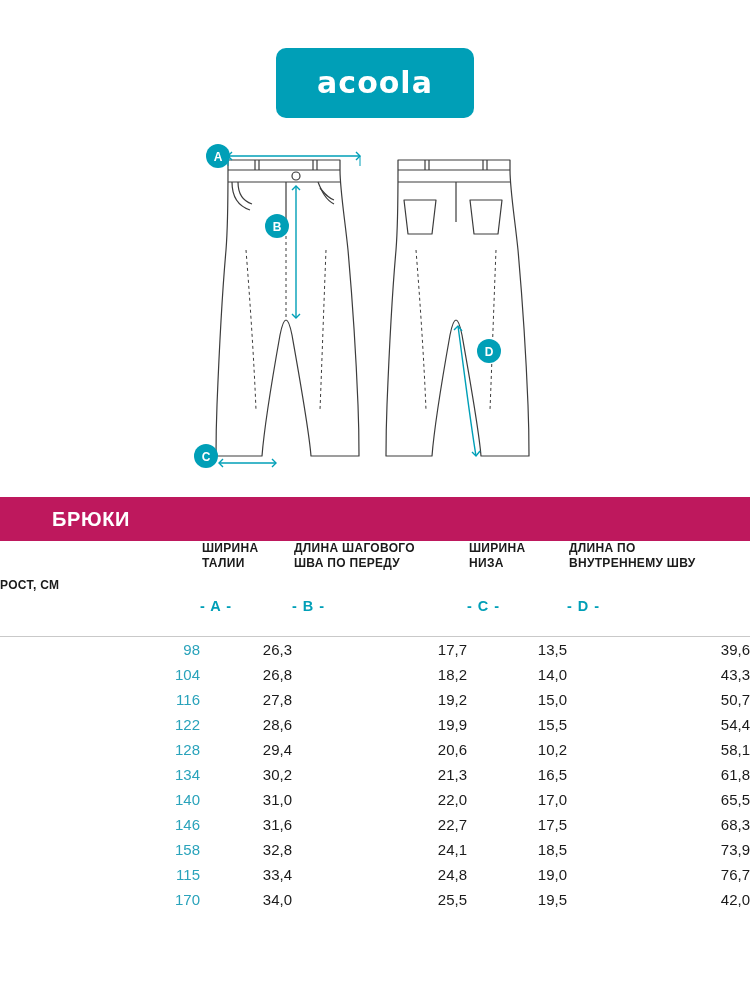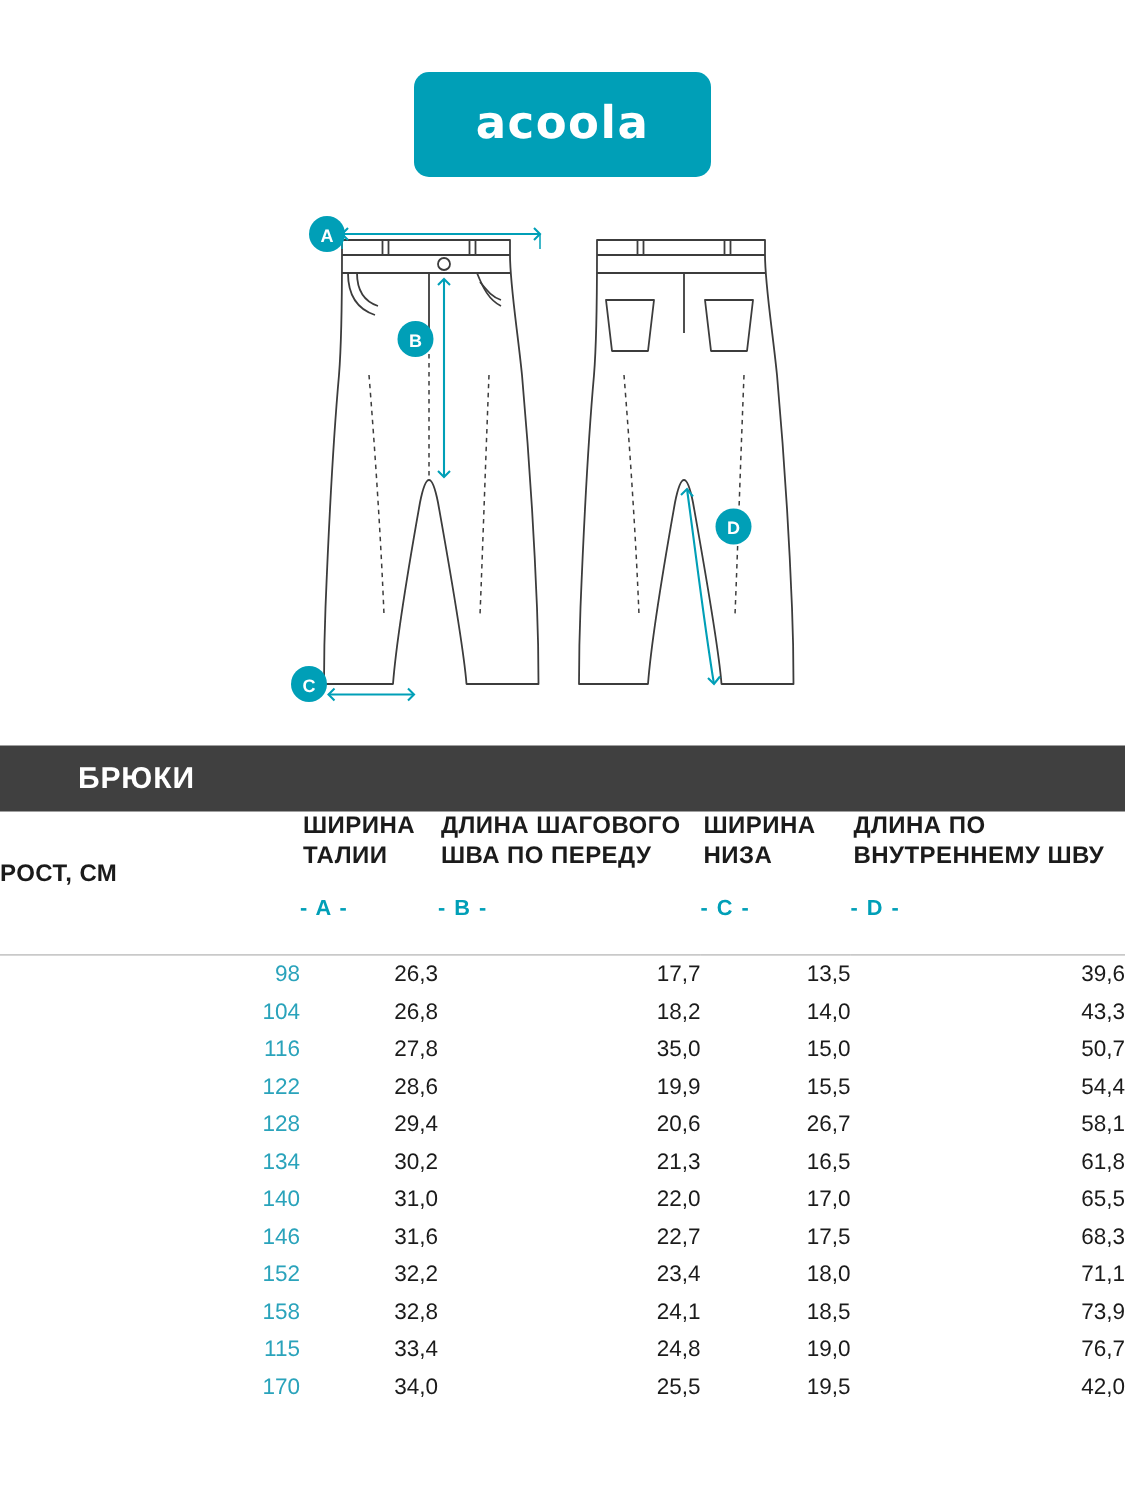--- a/index.html
+++ b/index.html
@@ -65,7 +65,7 @@
     width: 750px;
   }
   .title-bar {
-    background: #404040;
+    background: #be185d;
     height: 44px;
     display: flex;
     align-items: center;

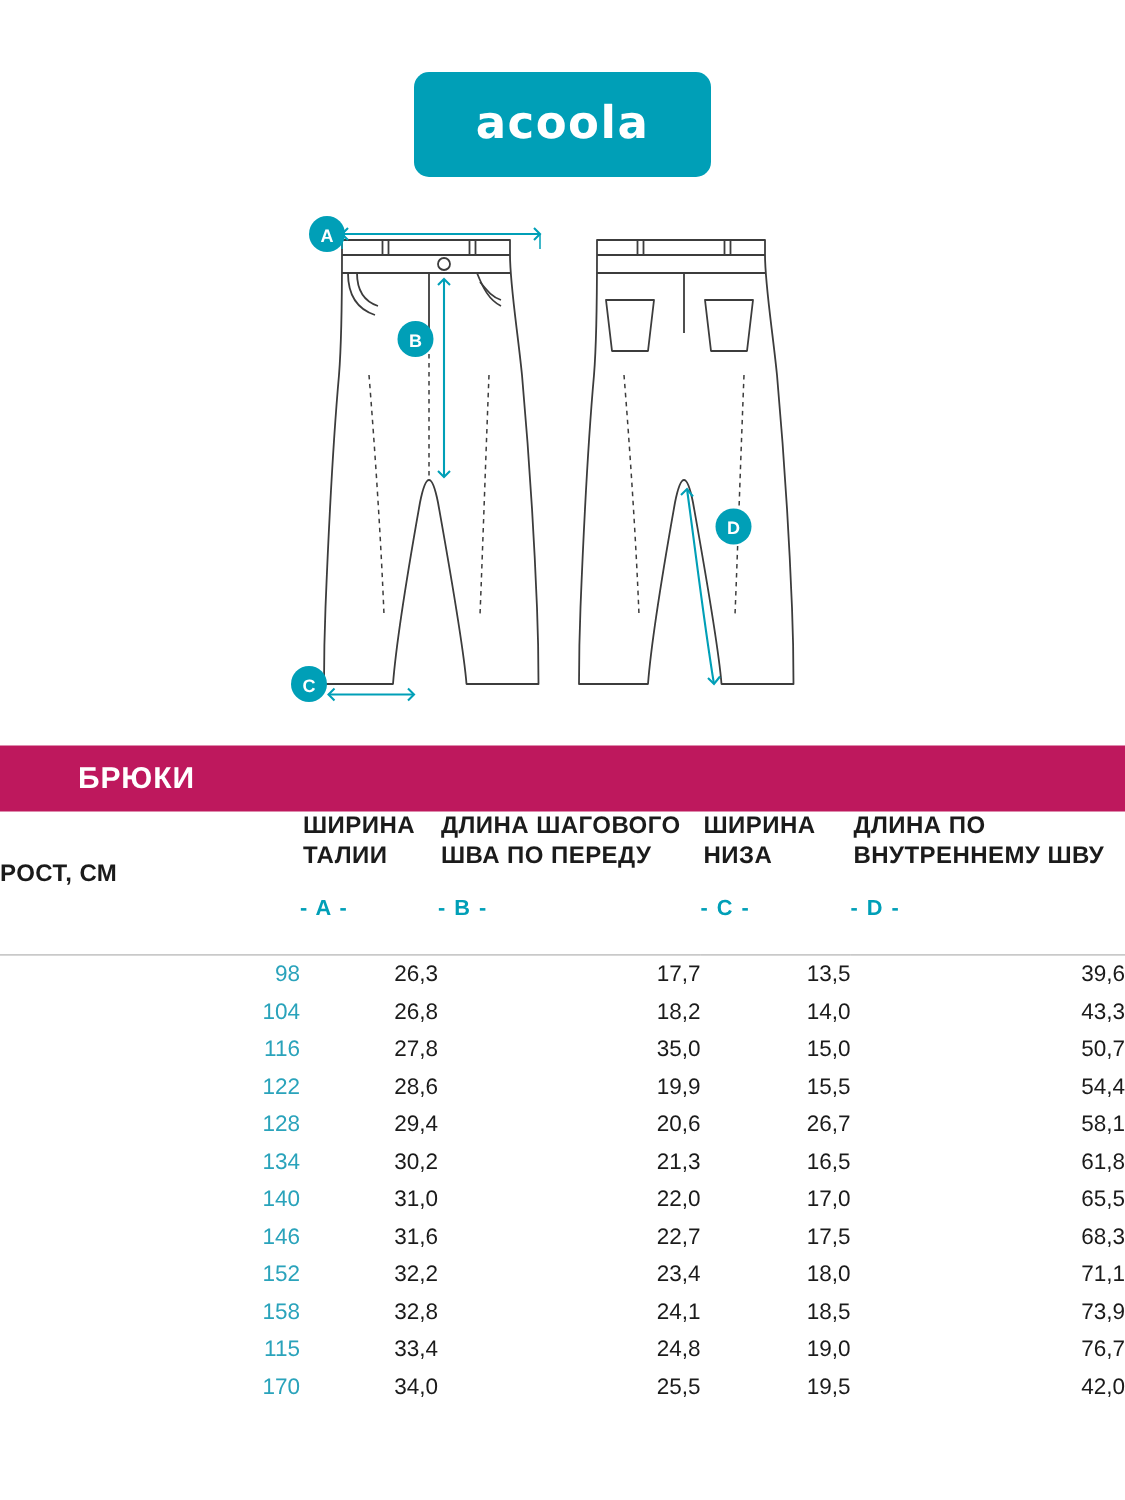--- a/index.html
+++ b/index.html
@@ -98,7 +98,7 @@
   .head-row th {
     height: 52px;
     padding-top: 12px;
-    font-size: 16px;
+    font-size: 12px;
     font-weight: bold;
     text-align: left;
     letter-spacing: 0.3px;

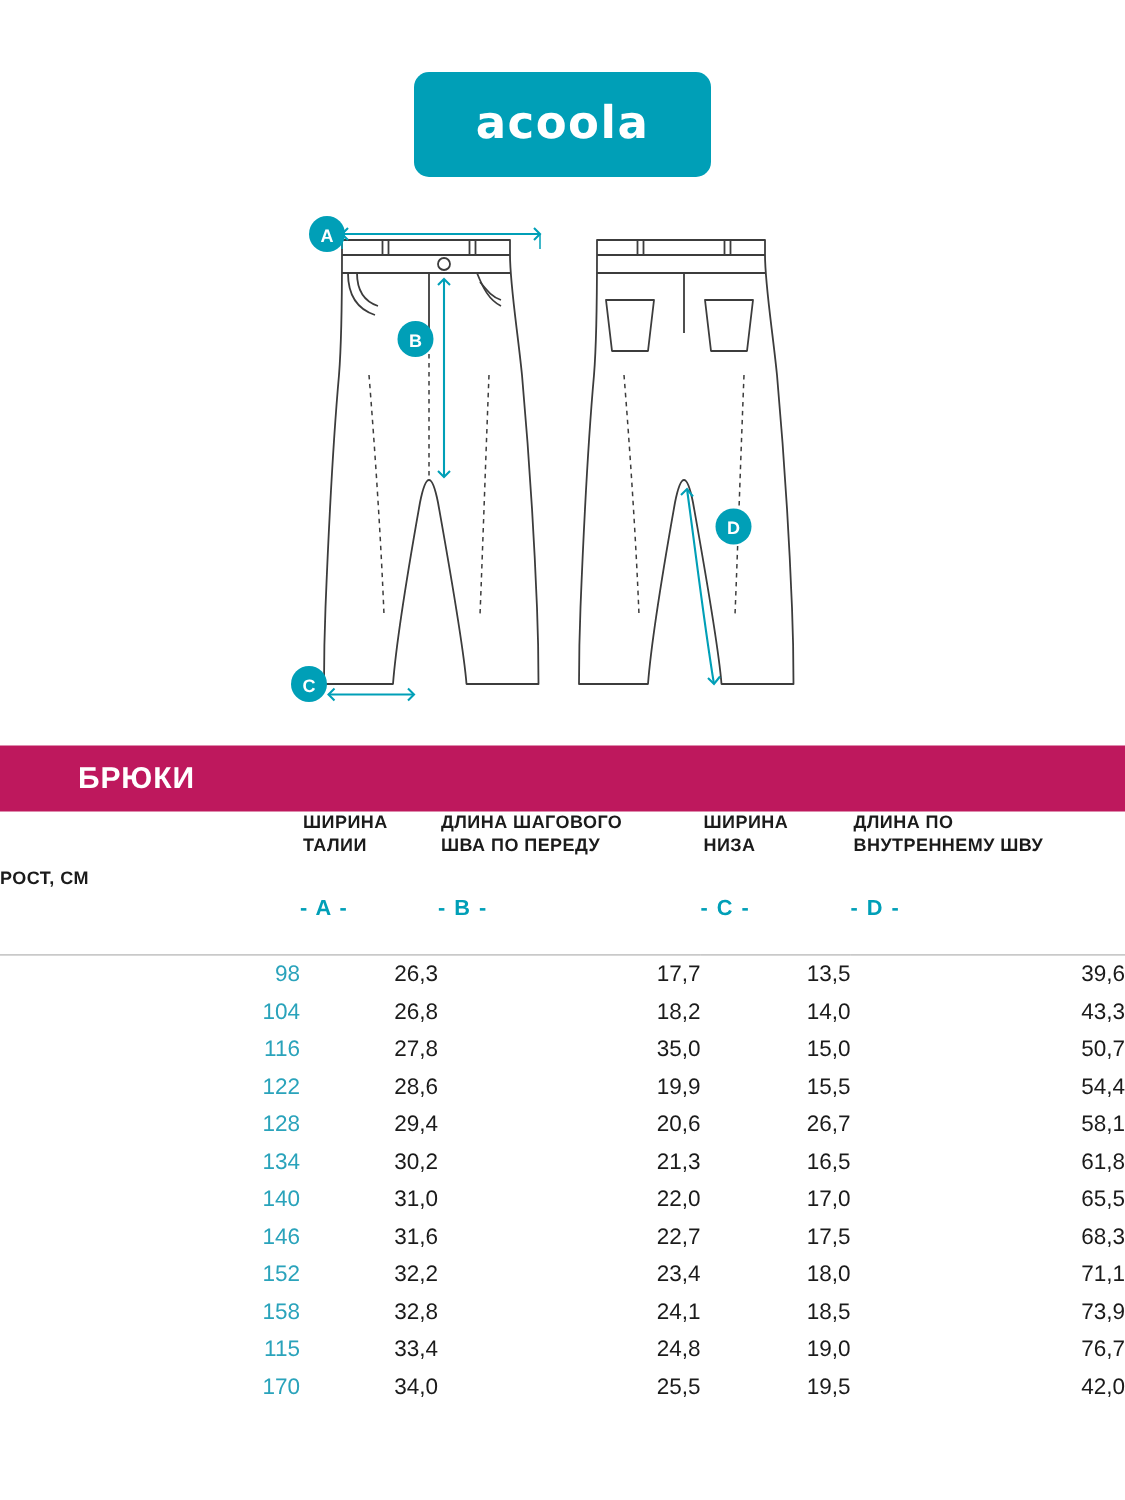--- a/index.html
+++ b/index.html
@@ -321,7 +321,7 @@
         <tr>
           <td class="height">116</td>
           <td class="val">27,8</td>
-          <td class="val">35,0</td>
+          <td class="val">19,2</td>
           <td class="val">15,0</td>
           <td class="val">50,7</td>
         </tr>

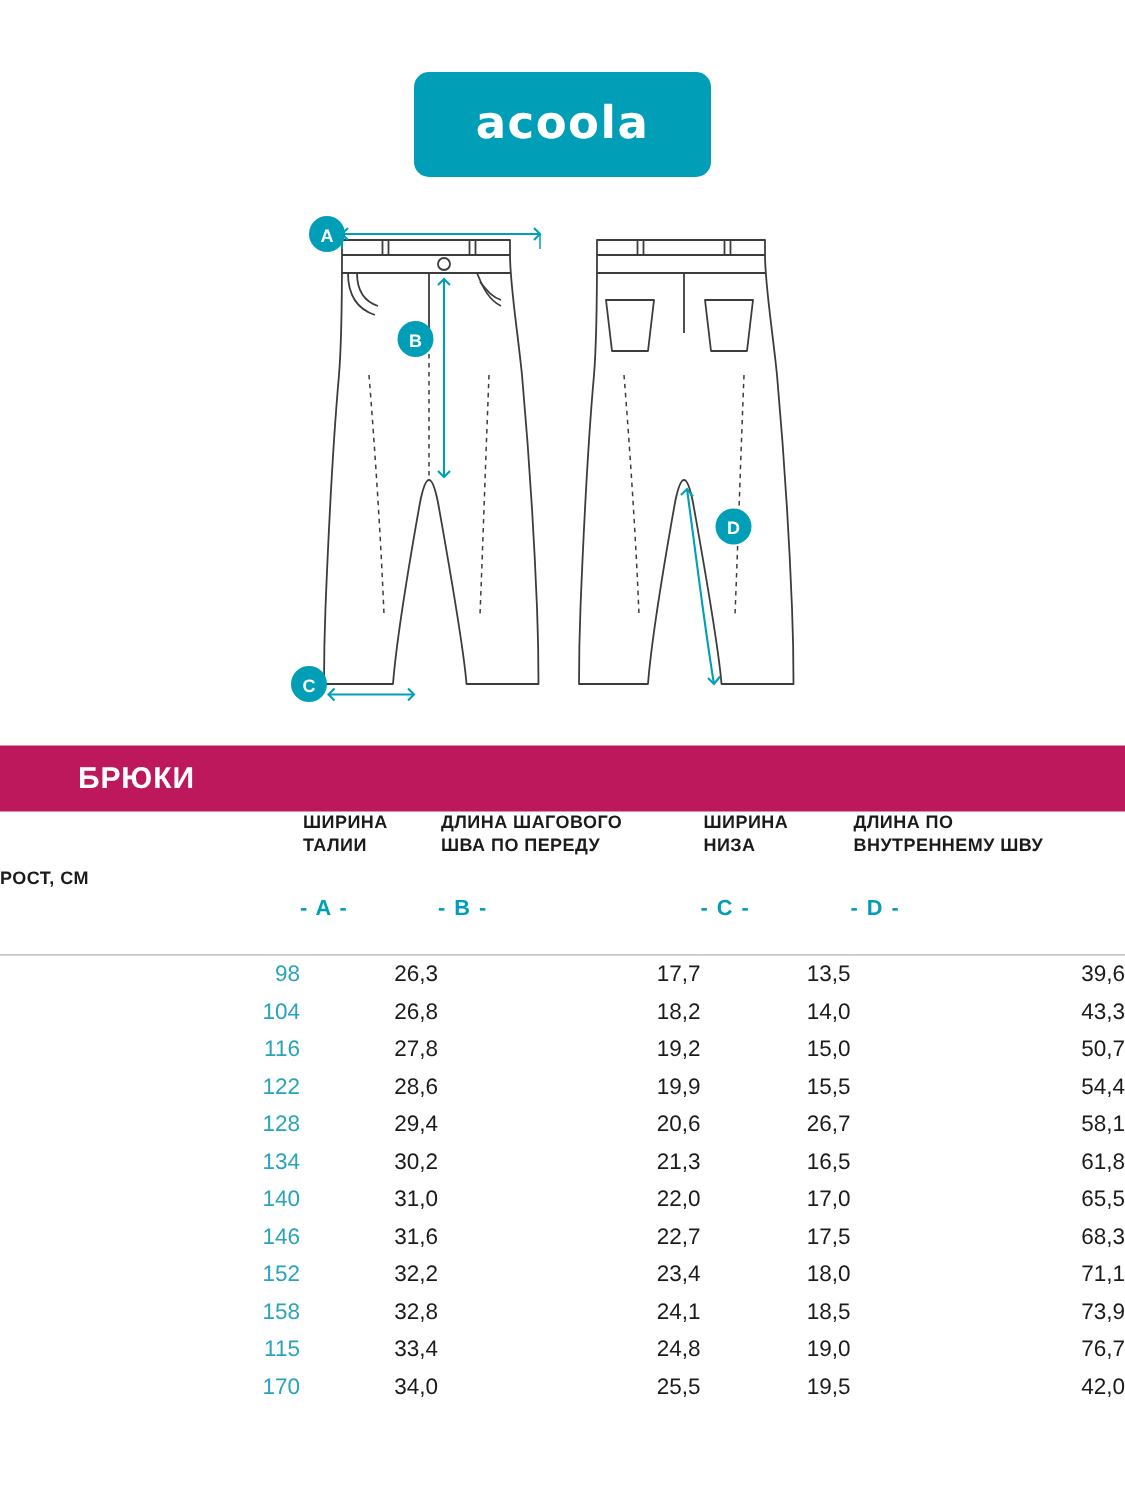--- a/index.html
+++ b/index.html
@@ -336,7 +336,7 @@
           <td class="height">128</td>
           <td class="val">29,4</td>
           <td class="val">20,6</td>
-          <td class="val">26,7</td>
+          <td class="val">10,2</td>
           <td class="val">58,1</td>
         </tr>
         <tr>

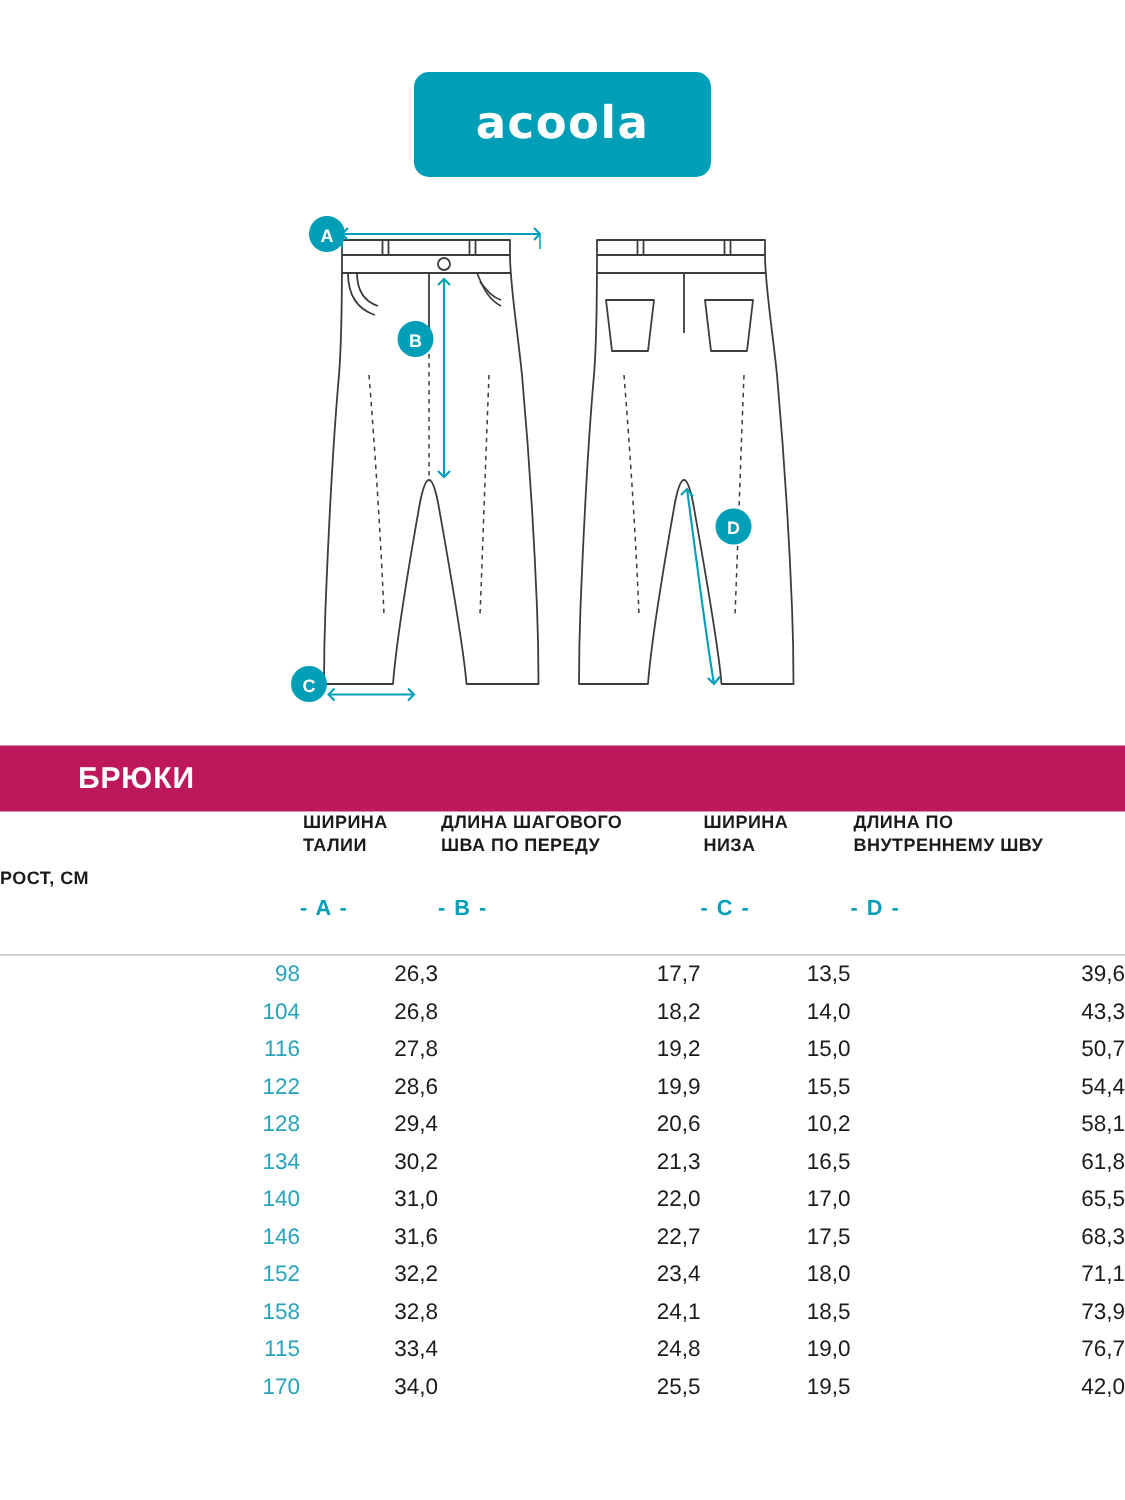--- a/index.html
+++ b/index.html
@@ -361,13 +361,6 @@
           <td class="val">68,3</td>
         </tr>
         <tr>
-          <td class="height">152</td>
-          <td class="val">32,2</td>
-          <td class="val">23,4</td>
-          <td class="val">18,0</td>
-          <td class="val">71,1</td>
-        </tr>
-        <tr>
           <td class="height">158</td>
           <td class="val">32,8</td>
           <td class="val">24,1</td>

